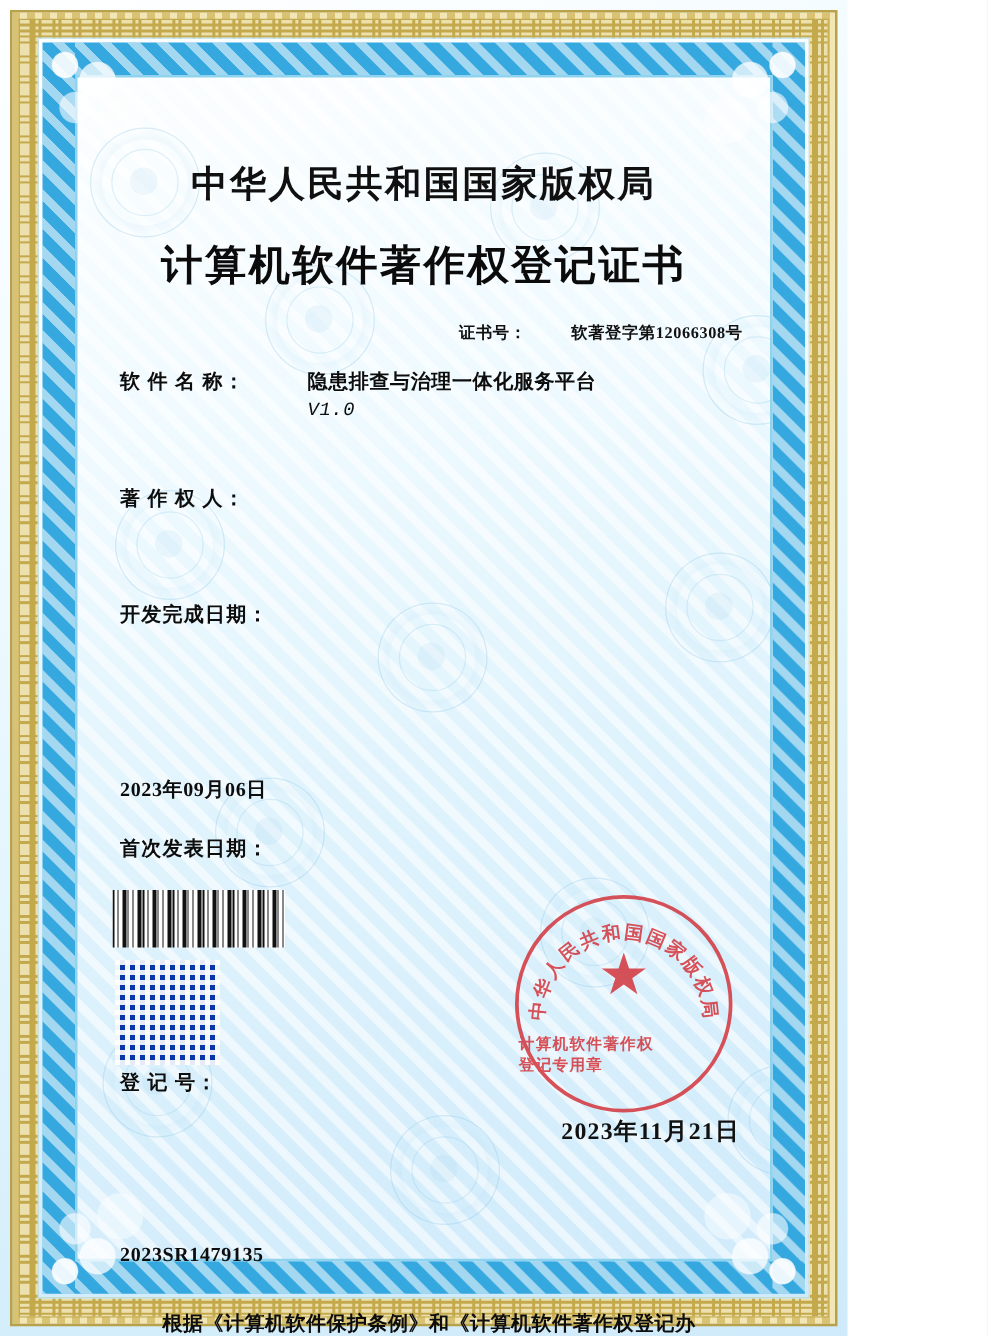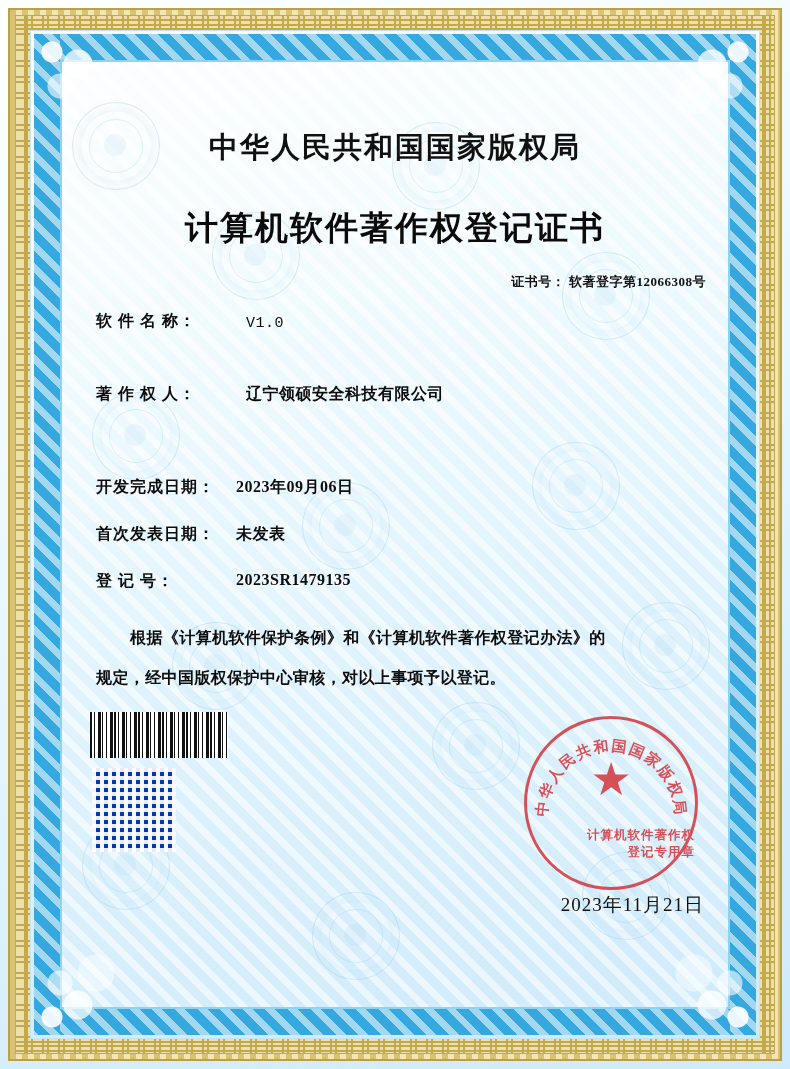--- a/index.html
+++ b/index.html
@@ -16,7 +16,7 @@
 
   .certificate {
     position: relative;
-    width: 790px;
+    width: 678px;
     height: 1069px;
     overflow: hidden;
     background: linear-gradient(160deg, #ffffff 0%, #f2fbff 25%, #e3f5fd 55%, #d5eefb 80%, #cfeafa 100%);

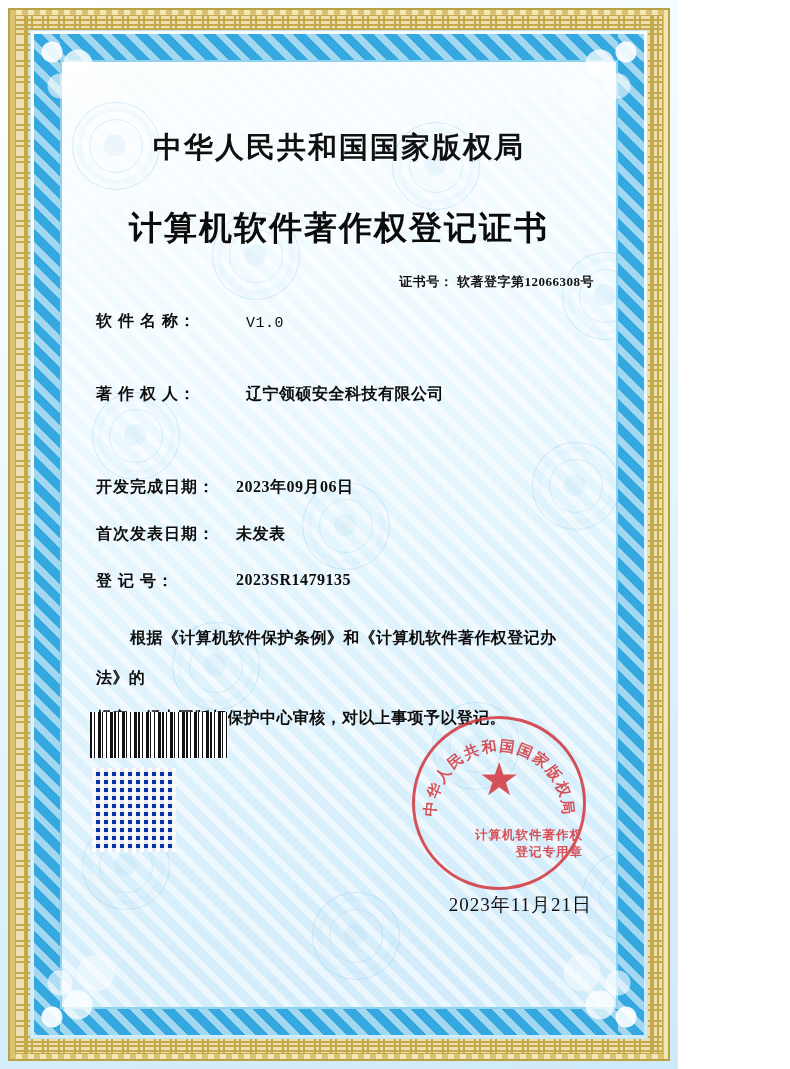--- a/index.html
+++ b/index.html
@@ -152,7 +152,7 @@
     letter-spacing: 2px;
     color: #0b0b0b;
     font-weight: 700;
-    margin-top: 38px;
+    margin-top: 22px;
     font-family: "Liberation Serif", "DejaVu Serif", serif;
   }
 

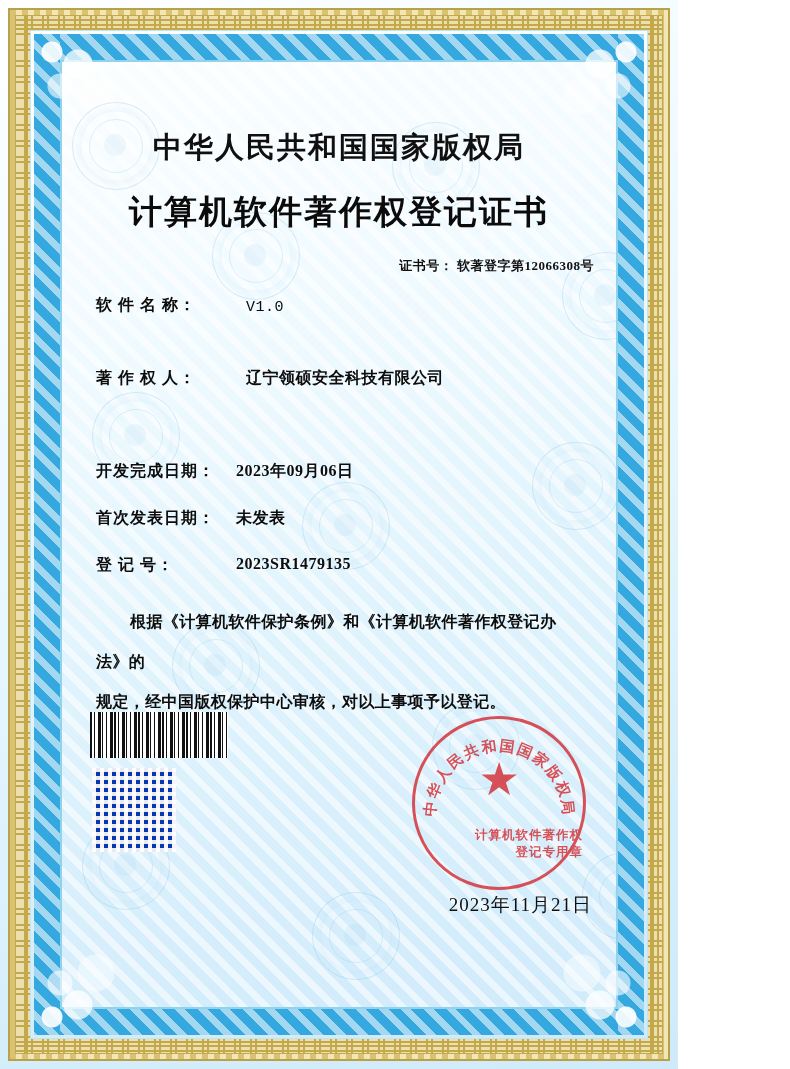--- a/index.html
+++ b/index.html
@@ -165,7 +165,7 @@
     color: #111;
     letter-spacing: .5px;
   }
-  .cert-no .label { margin-right: 0; }
+  .cert-no .label { margin-right: 32px; }
 
   .fields {
     margin-top: 20px;

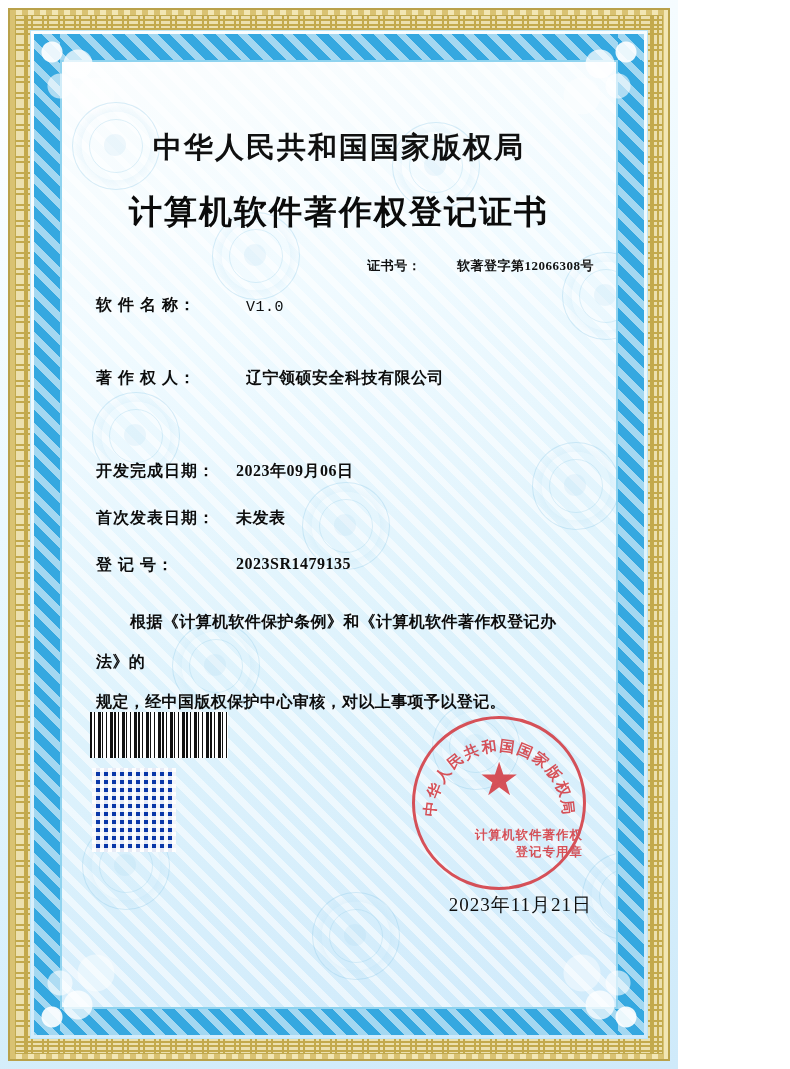--- a/index.html
+++ b/index.html
@@ -341,6 +341,7 @@
       <div class="field-row">
         <div class="field-label">软 件 名 称：</div>
         <div class="field-value">
+          <span>隐患排查与治理一体化服务平台</span>
           <span class="sub-line">V1.0</span>
         </div>
       </div>

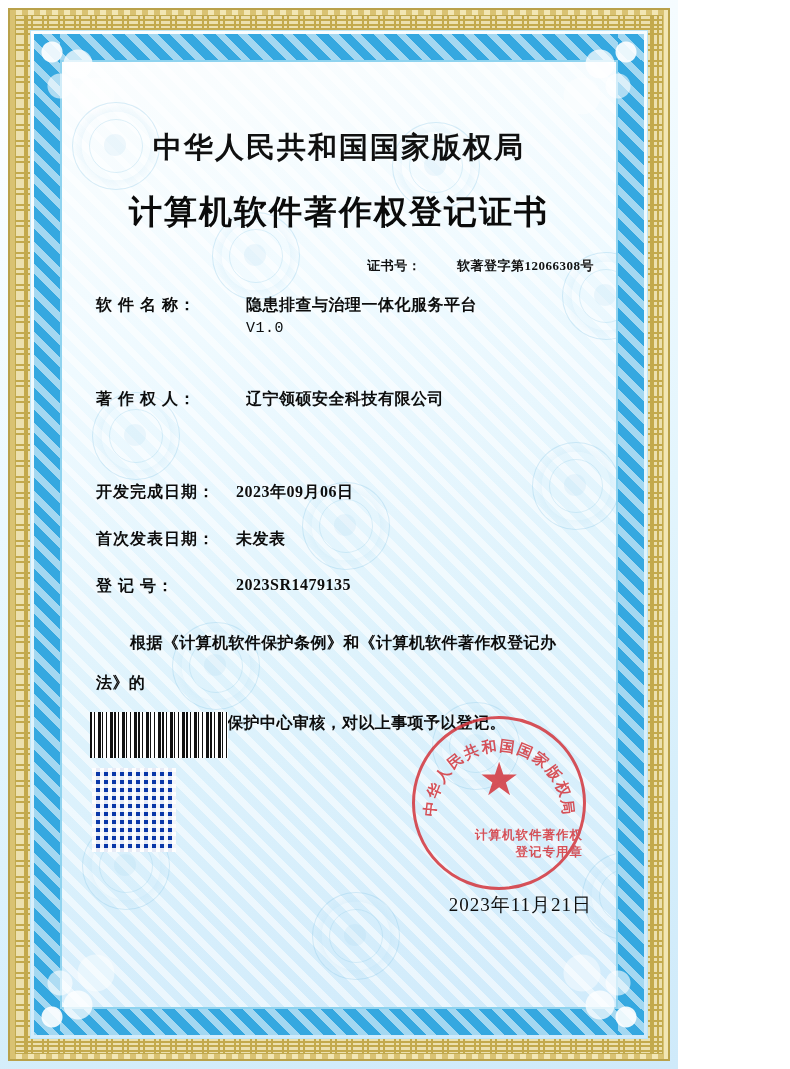--- a/index.html
+++ b/index.html
@@ -195,6 +195,7 @@
     font-family: "Liberation Mono", "DejaVu Sans Mono", monospace;
     font-size: 15px;
     font-weight: 500;
+    font-style: italic;
   }
   .gap-lg { height: 34px; }
 

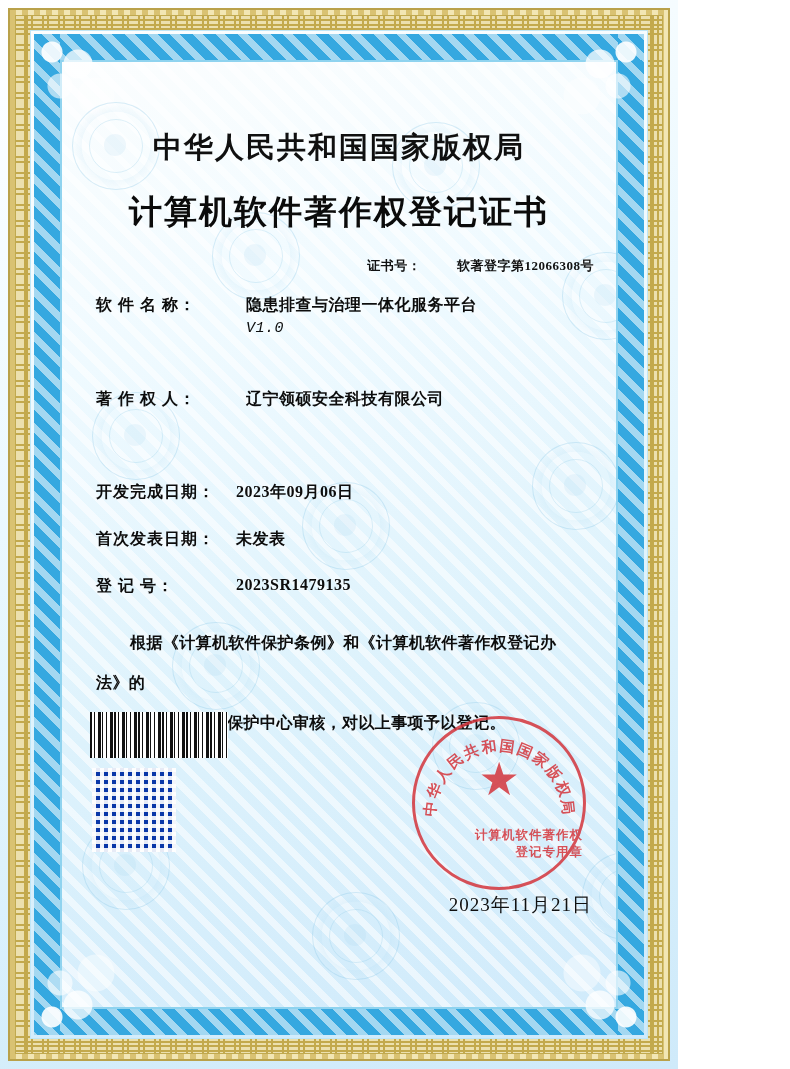--- a/index.html
+++ b/index.html
@@ -351,7 +351,6 @@
 
       <div class="field-row">
         <div class="field-label">著 作 权 人：</div>
-        <div class="field-value">辽宁领硕安全科技有限公司</div>
       </div>
     </div>
 

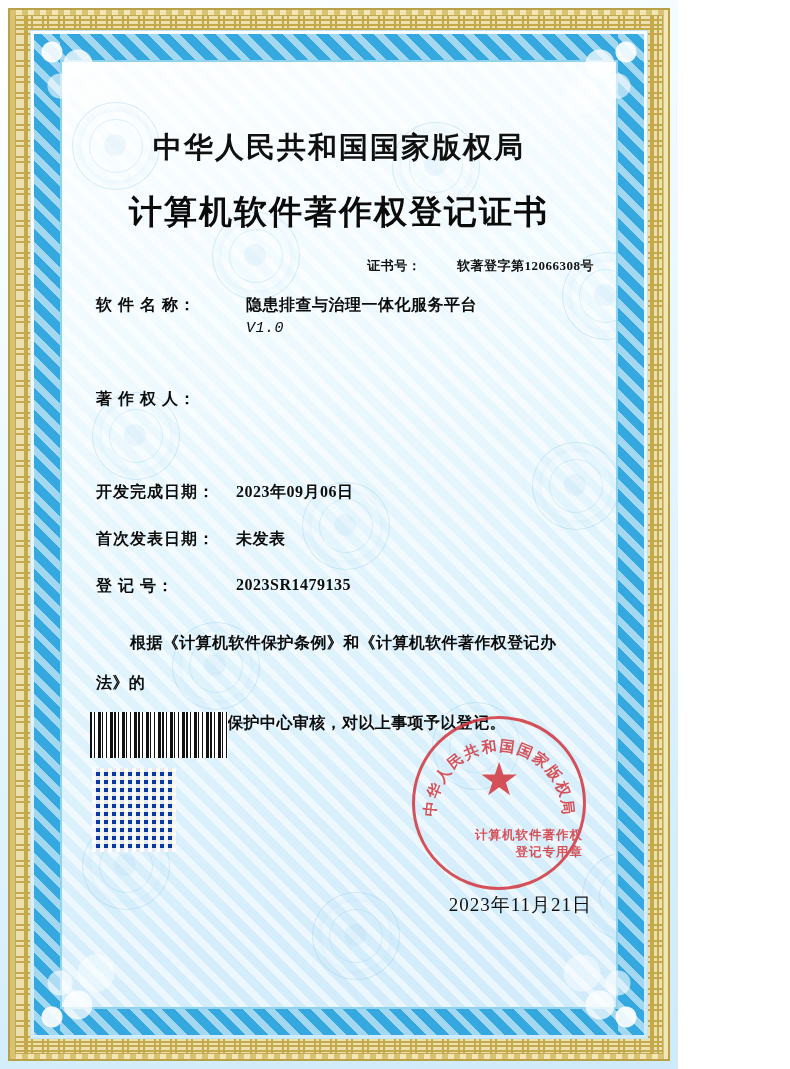--- a/index.html
+++ b/index.html
@@ -199,7 +199,7 @@
   }
   .gap-lg { height: 34px; }
 
-  .fields-lower .field-row { margin-bottom: 26px; }
+  .fields-lower .field-row { margin-bottom: 26px; flex-direction: column; }
   .fields-lower .field-label { width: 140px; flex: 0 0 140px; }
 
   .statement {

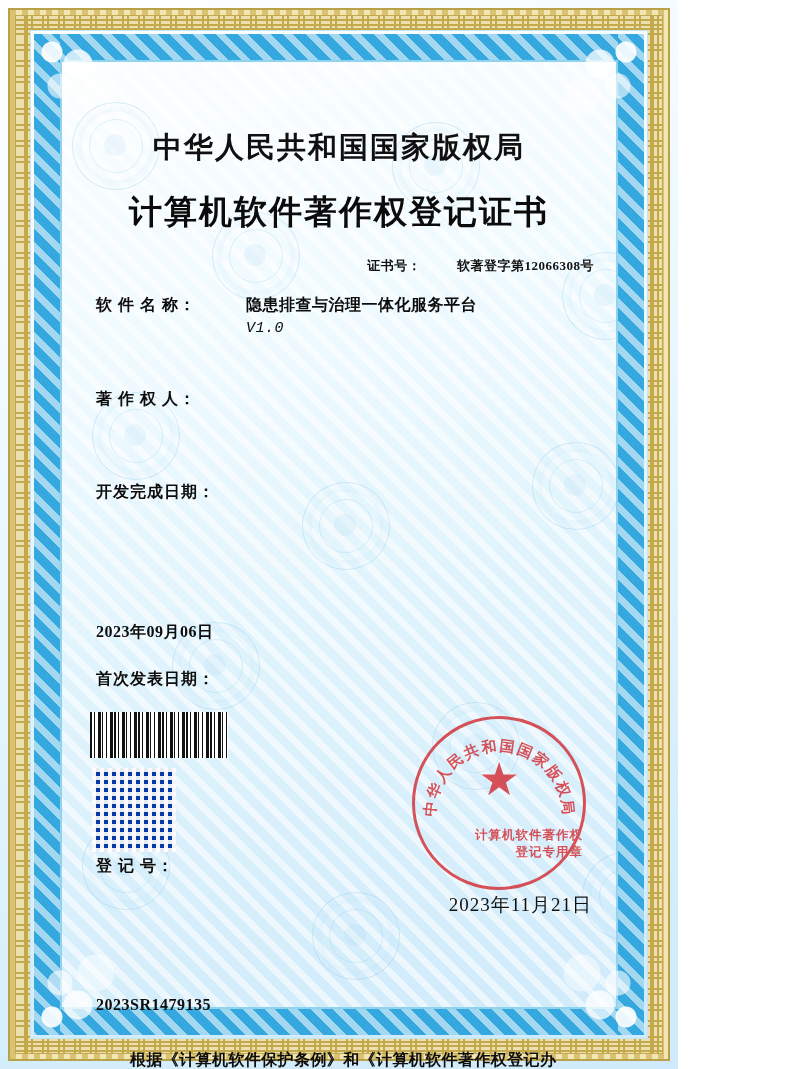--- a/index.html
+++ b/index.html
@@ -280,7 +280,7 @@
     left: 0;
     bottom: 26px;
     width: 100%;
-    text-align: right;
+    text-align: left;
     font-size: 12.5px;
     font-weight: 700;
     line-height: 17px;

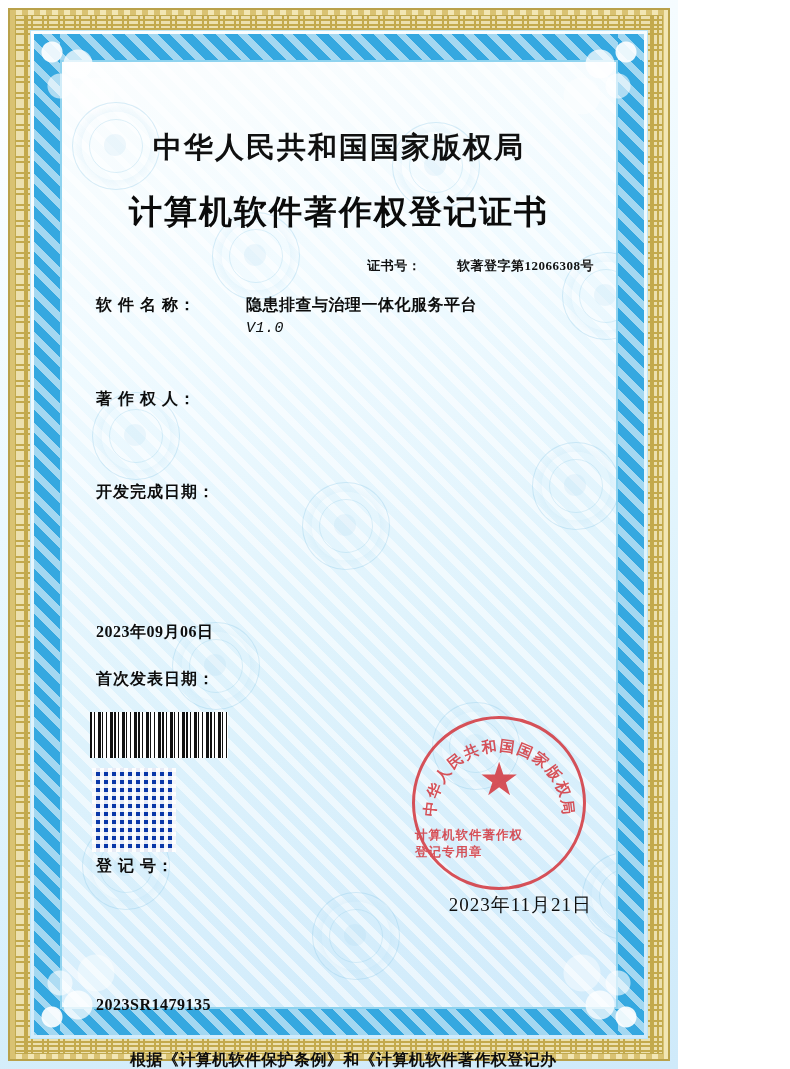--- a/index.html
+++ b/index.html
@@ -292,7 +292,7 @@
     right: 86px;
     top: 892px;
     font-size: 19px;
-    font-weight: 400;
+    font-weight: 700;
     color: #111;
     letter-spacing: 1px;
     margin-left: 10px;

